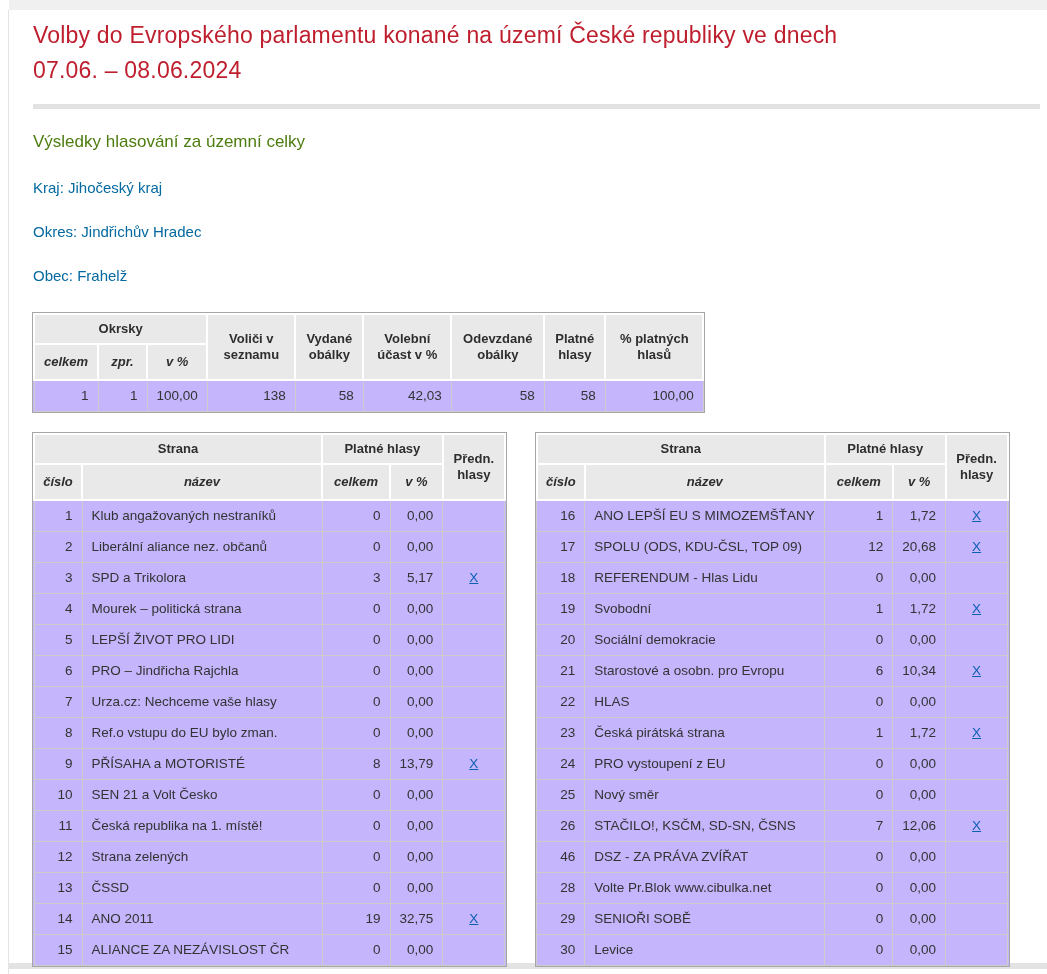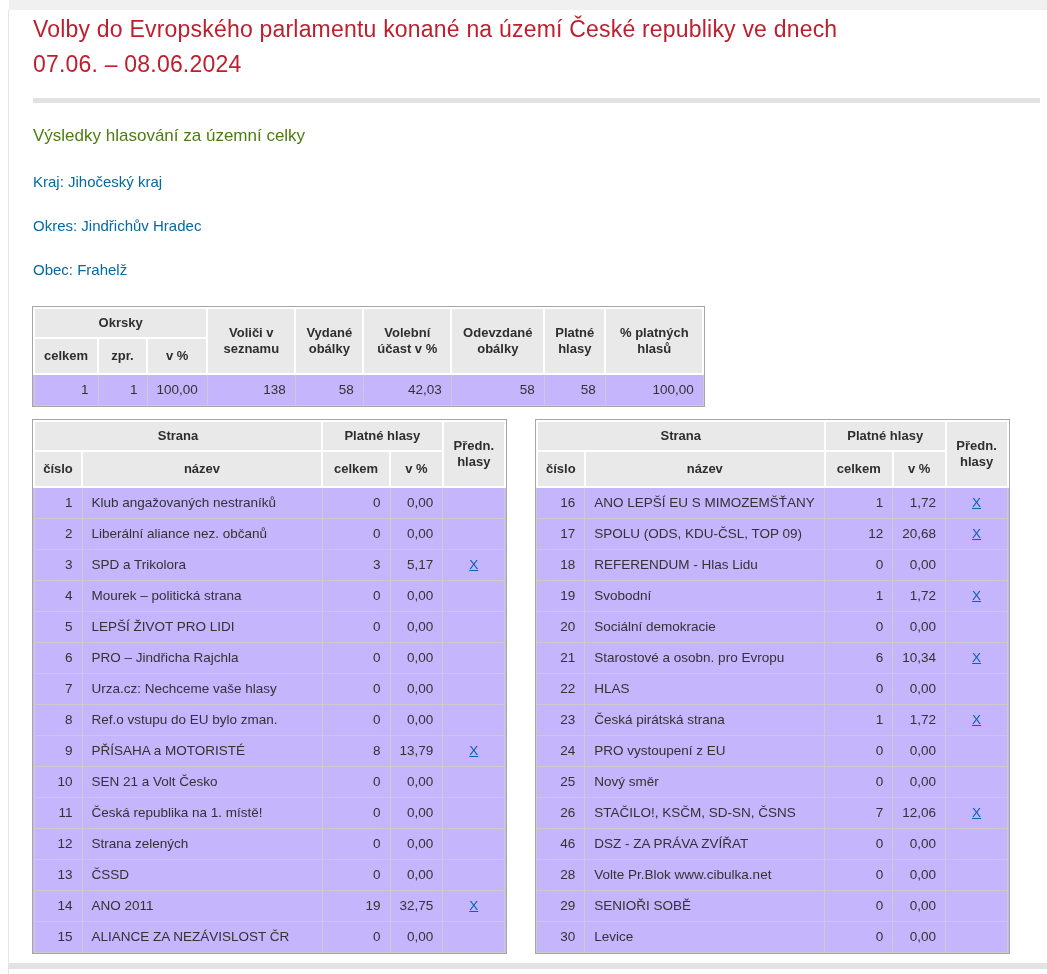--- a/index.html
+++ b/index.html
@@ -16,7 +16,7 @@
   .left-line   { position: absolute; top: 10px; left: 8px; width: 1px; bottom: 0; background: #e4e4e4; }
   .bottom-band { position: absolute; top: 963px; left: 9px; right: 0; height: 6px; background: #e3e3e3; }
 
-  .content { position: absolute; top: 0; left: 33px; right: 0; }
+  .content { position: absolute; top: 6px; left: 33px; right: 0; }
 
   h1.title {
     color: #be1e2d;

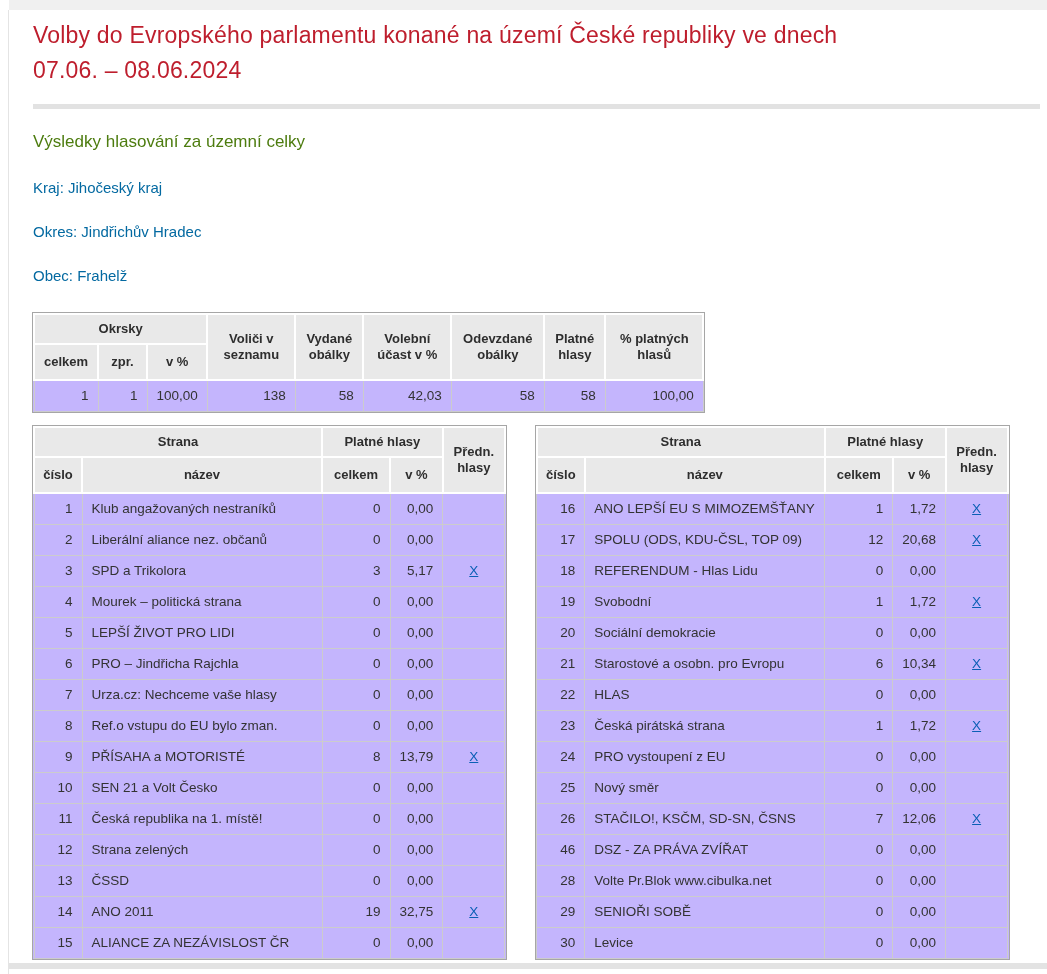--- a/index.html
+++ b/index.html
@@ -48,7 +48,7 @@
     vertical-align: middle;
     padding: 6px 4px;
   }
-  .tbl thead tr.subhead th { padding: 9px 4px; }
+  .tbl thead tr.subhead th { padding: 9px 4px; font-style: italic; }
   .tbl td {
     border: 1px solid #ccc;
     font-size: 13.5px;

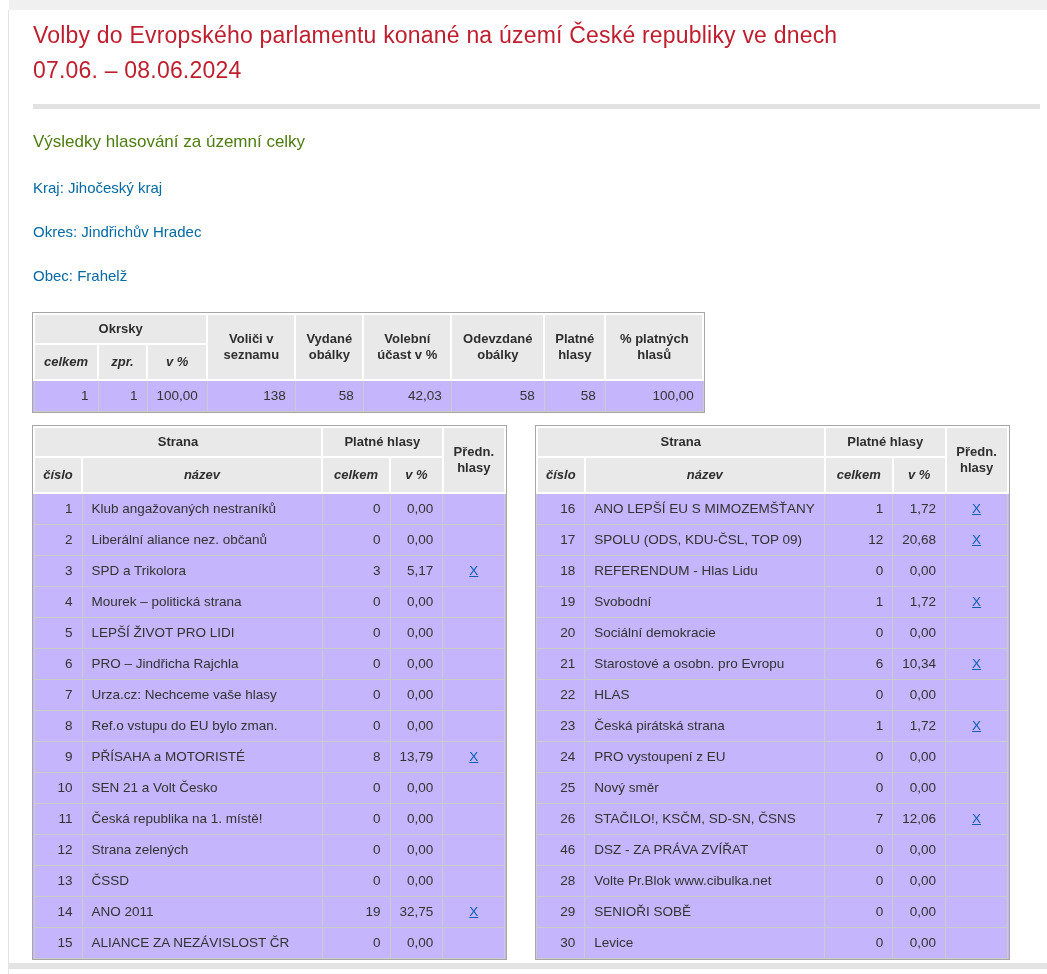--- a/index.html
+++ b/index.html
@@ -63,7 +63,7 @@
   .tbl td.pref { text-align: center; }
 
   .summary-wrap { margin-top: 29px; }
-  .tables { display: flex; gap: 30px; margin-top: 14px; }
+  .tables { display: flex; gap: 30px; margin-top: 21px; }
 
   a.xlink { color: #0b5fb5; text-decoration: underline; cursor: pointer; }
 </style>

